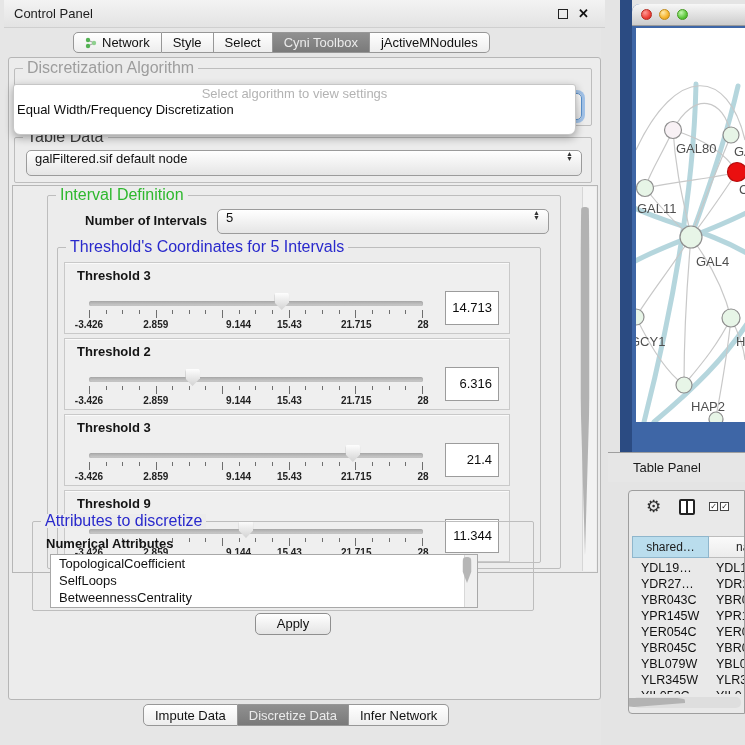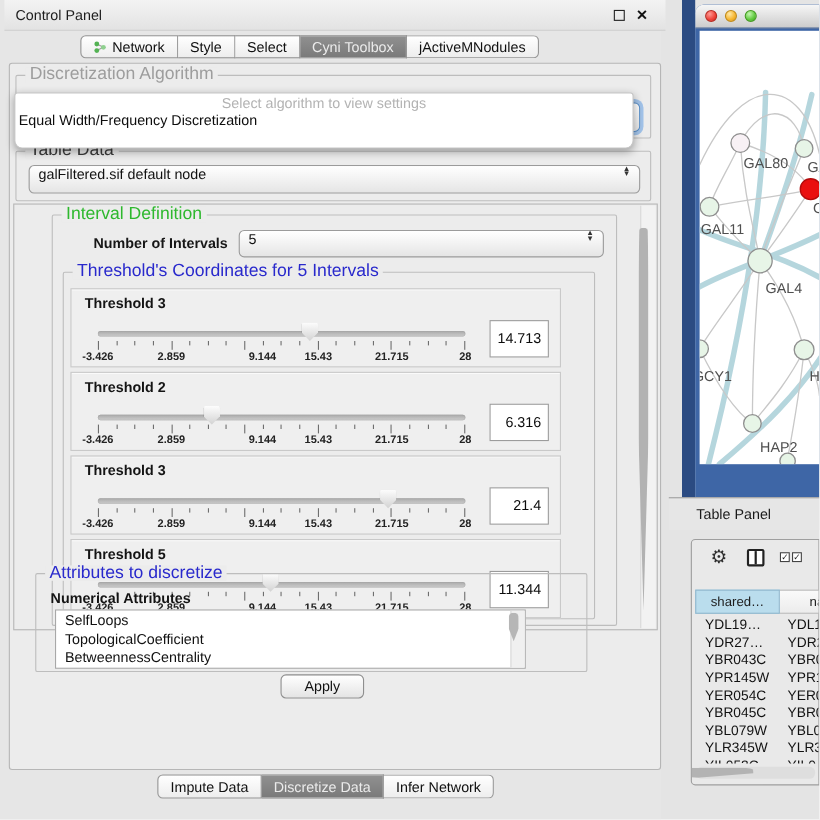--- a/index.html
+++ b/index.html
@@ -344,7 +344,7 @@
         </div>
 
         <div class="th-panel" style="top:242px;">
-          <span class="th-label">Threshold 5</span>
+          <span class="th-label">Threshold 9</span>
           <div class="slider-zone">
             <div class="track"></div>
             <div class="thumb" style="left: 47%;"></div>

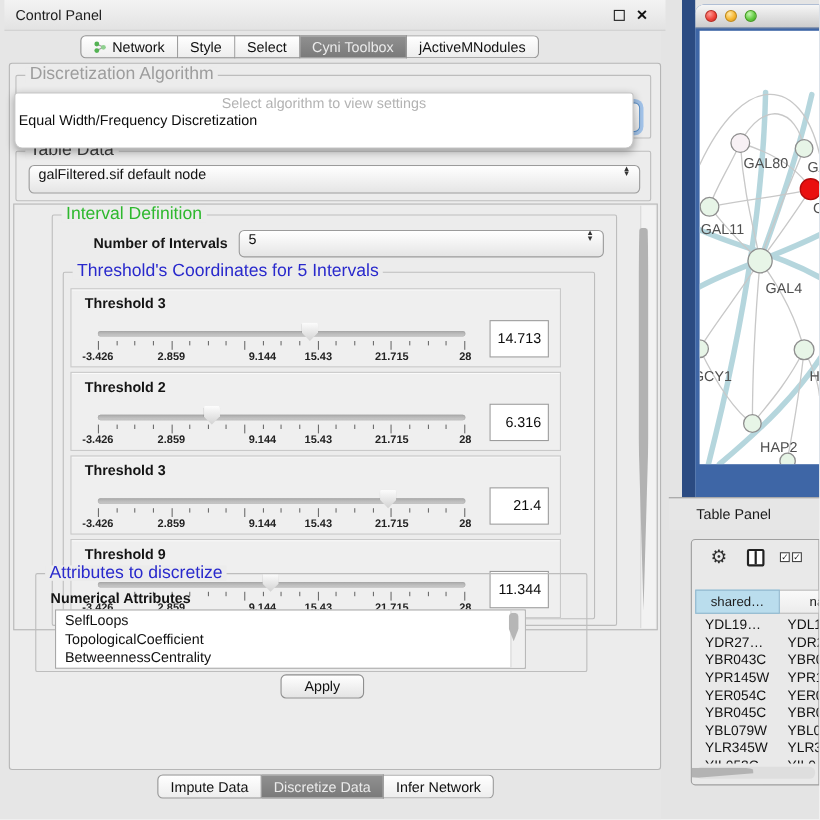--- a/index.html
+++ b/index.html
@@ -394,8 +394,8 @@
     </div>
     <span class="attr-label">Numerical Attributes</span>
     <div class="attr-list">
+      <div class="item">TopologicalCoefficient</div>
       <div class="item">SelfLoops</div>
-      <div class="item">TopologicalCoefficient</div>
       <div class="item">BetweennessCentrality</div>
       <div class="list-scroll">
         <div class="thumb"></div>

